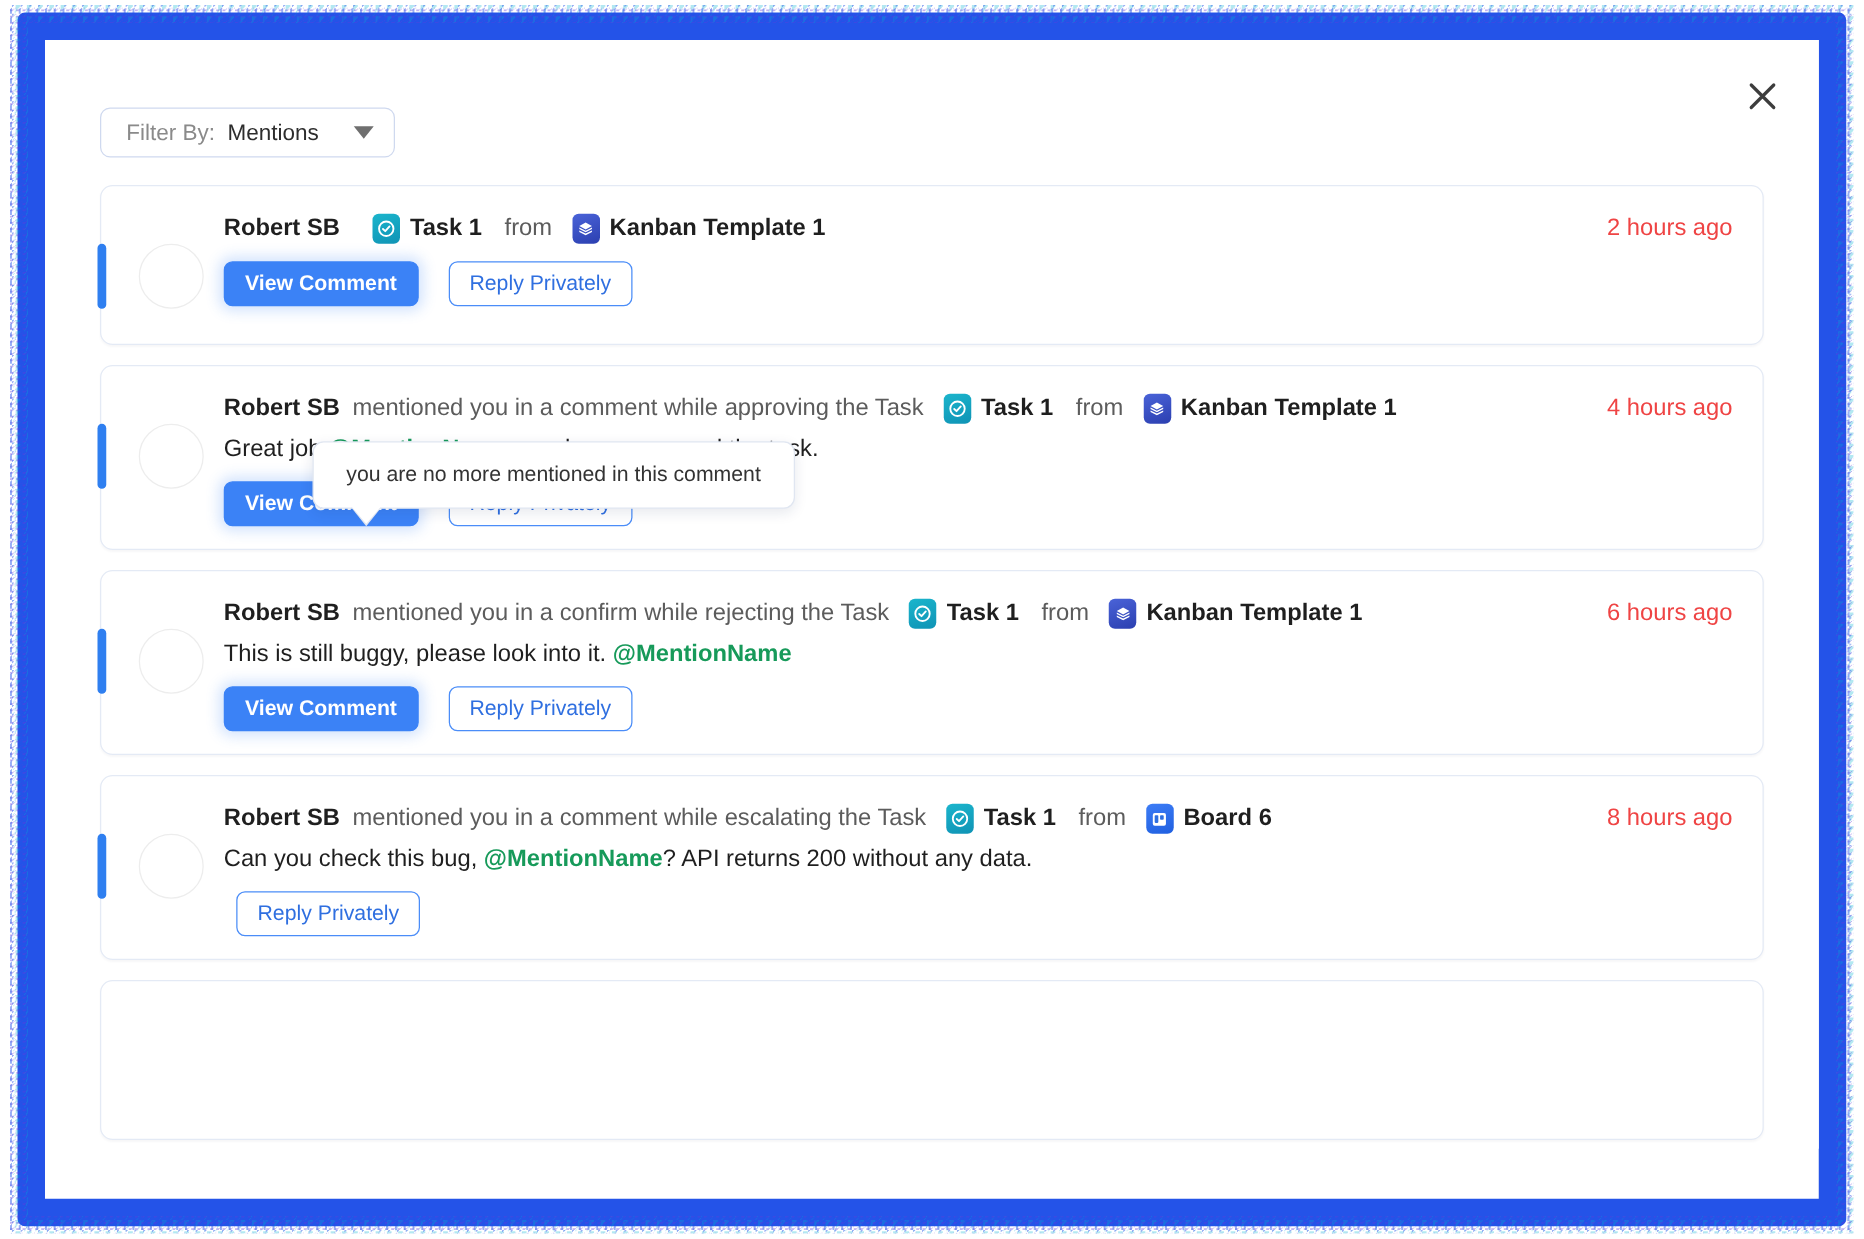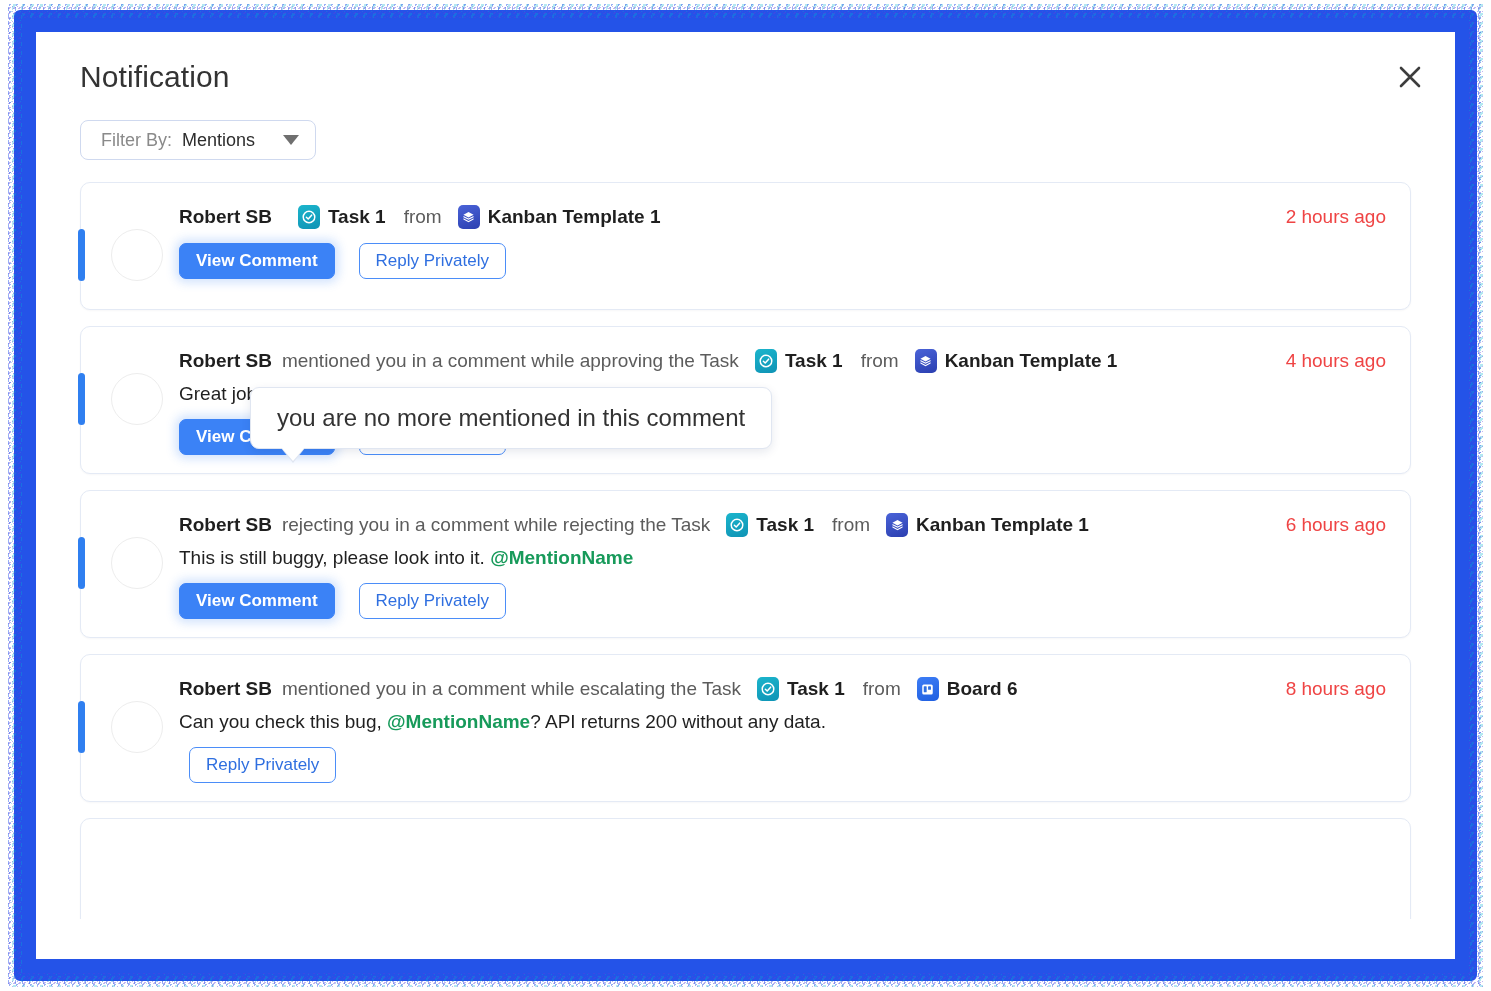--- a/index.html
+++ b/index.html
@@ -301,7 +301,6 @@
   <div id="modal">
 
     <div class="modal-header">
-      <div class="modal-title">Notification</div>
       <div class="close-btn">
         <svg width="28" height="28" viewBox="0 0 28 28" aria-hidden="true">
           <path d="M5 5 L23 23 M23 5 L5 23" stroke="#3d3d3d" stroke-width="2.6" stroke-linecap="round"></path>

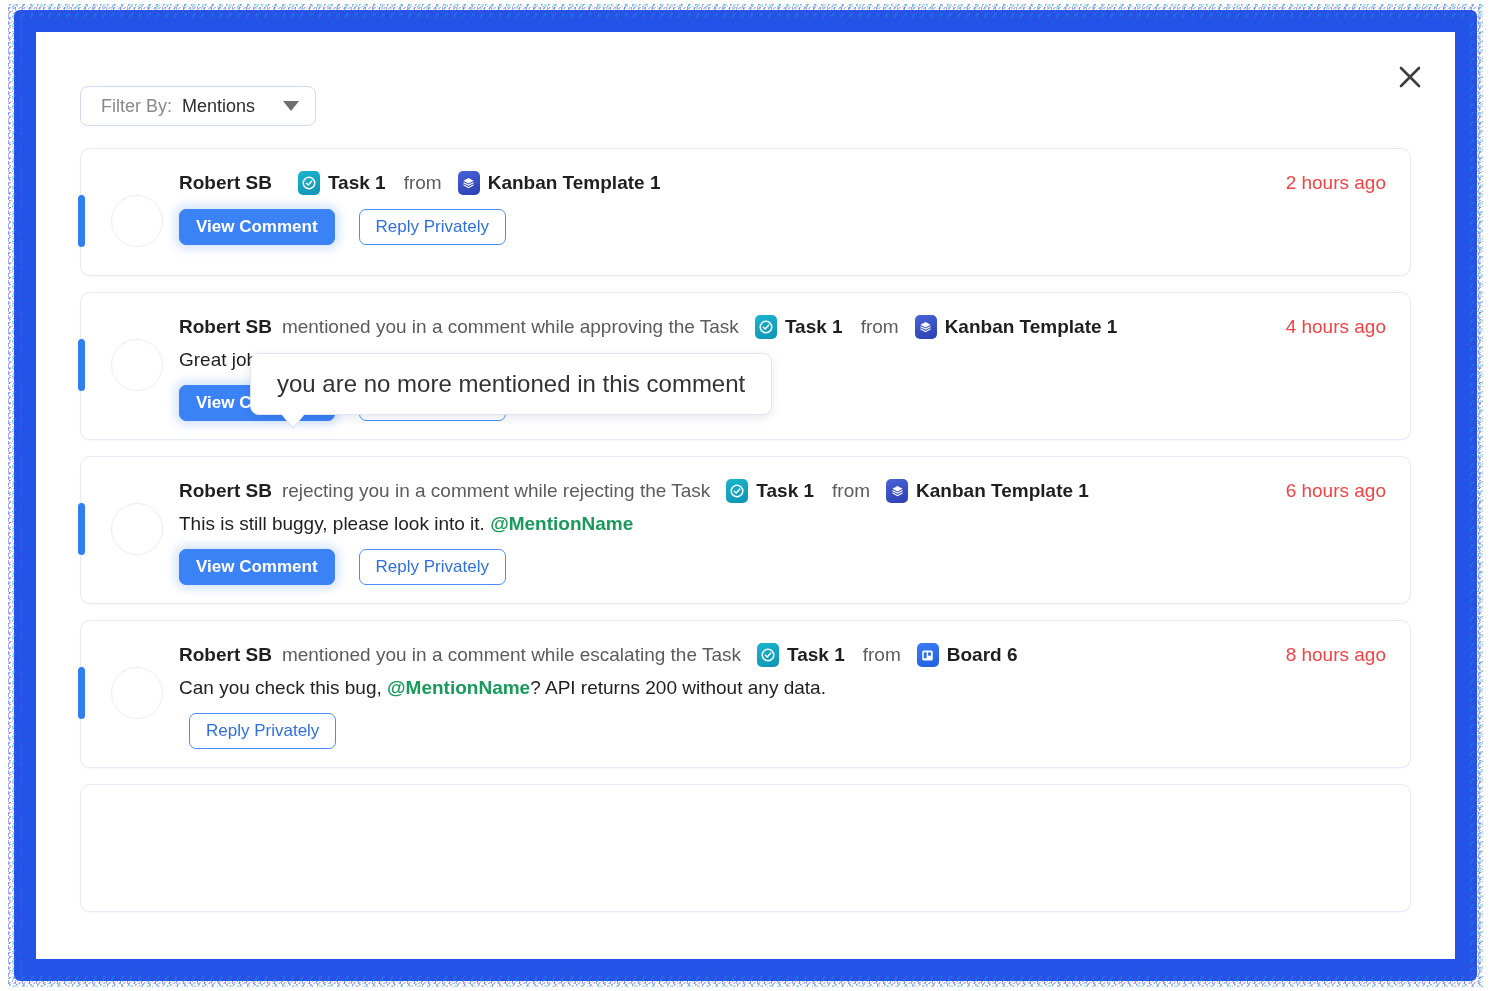--- a/index.html
+++ b/index.html
@@ -265,7 +265,7 @@
     border: 1px solid #e0e6f1;
     border-radius: 9px;
     padding: 16px 26px;
-    font-size: 24px;
+    font-size: 17px;
     color: #333333;
     box-shadow: 0 3px 10px rgba(20,40,90,.10);
     z-index: 40;

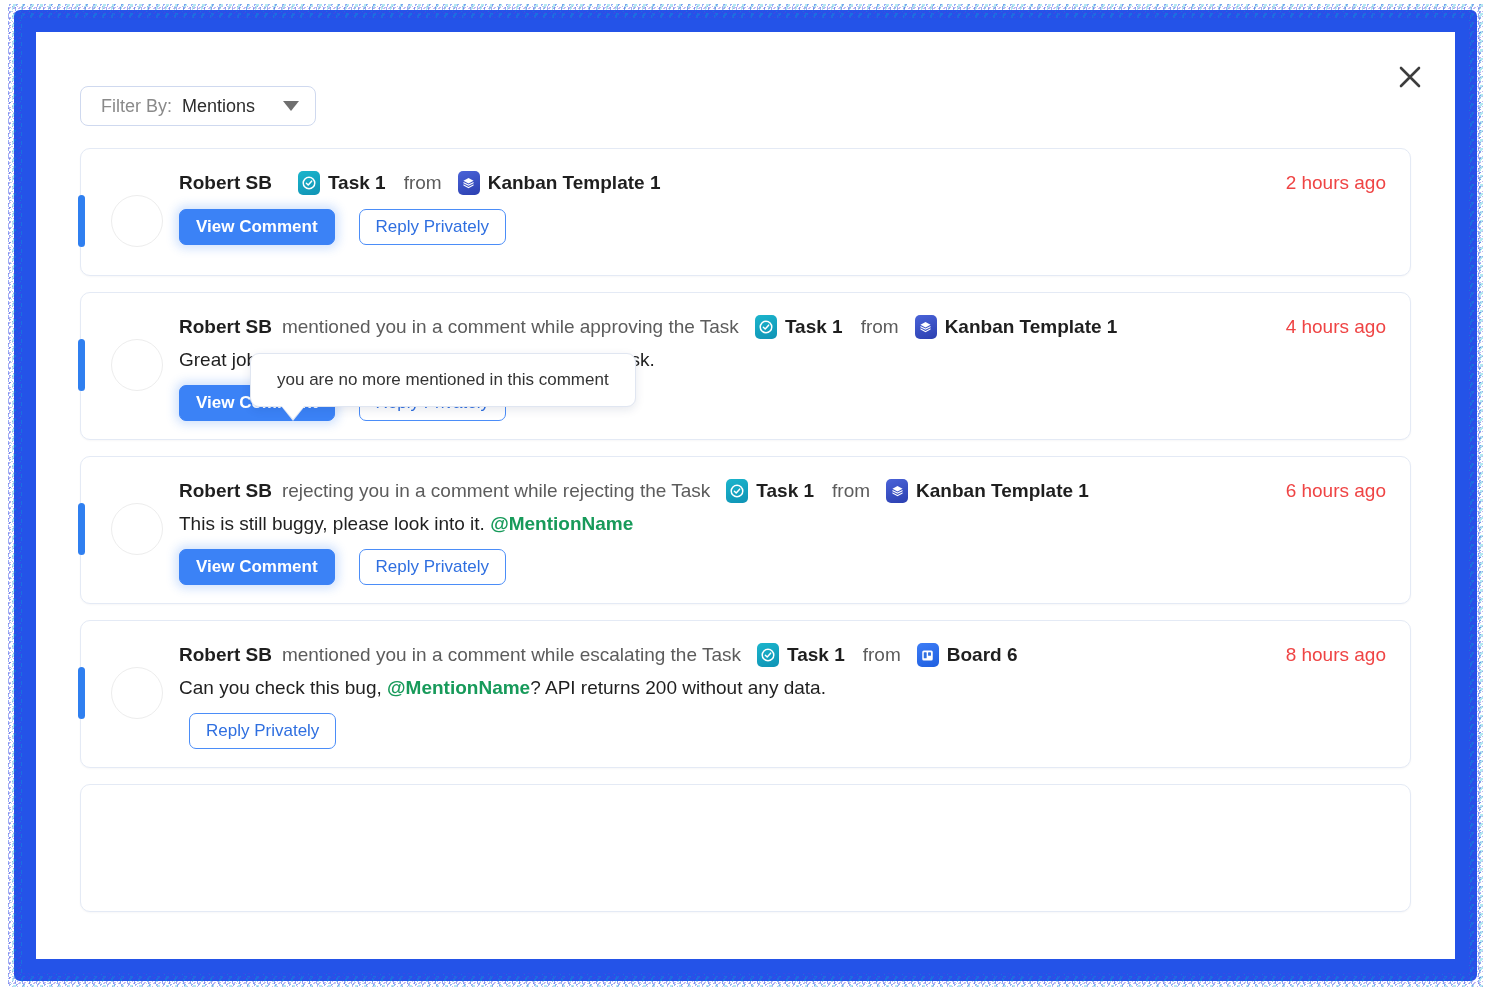--- a/index.html
+++ b/index.html
@@ -394,7 +394,7 @@
           <div class="card-body">
             <div class="line1">
               <span class="actor">Robert SB</span>
-              <span class="action">rejecting you in a comment while rejecting the Task</span>
+              <span class="action">mentioned you in a confirm while rejecting the Task</span>
               <span class="chip">
                 <span class="ico ico-task">
                   <svg width="14" height="14" viewBox="0 0 16 16" aria-hidden="true">

